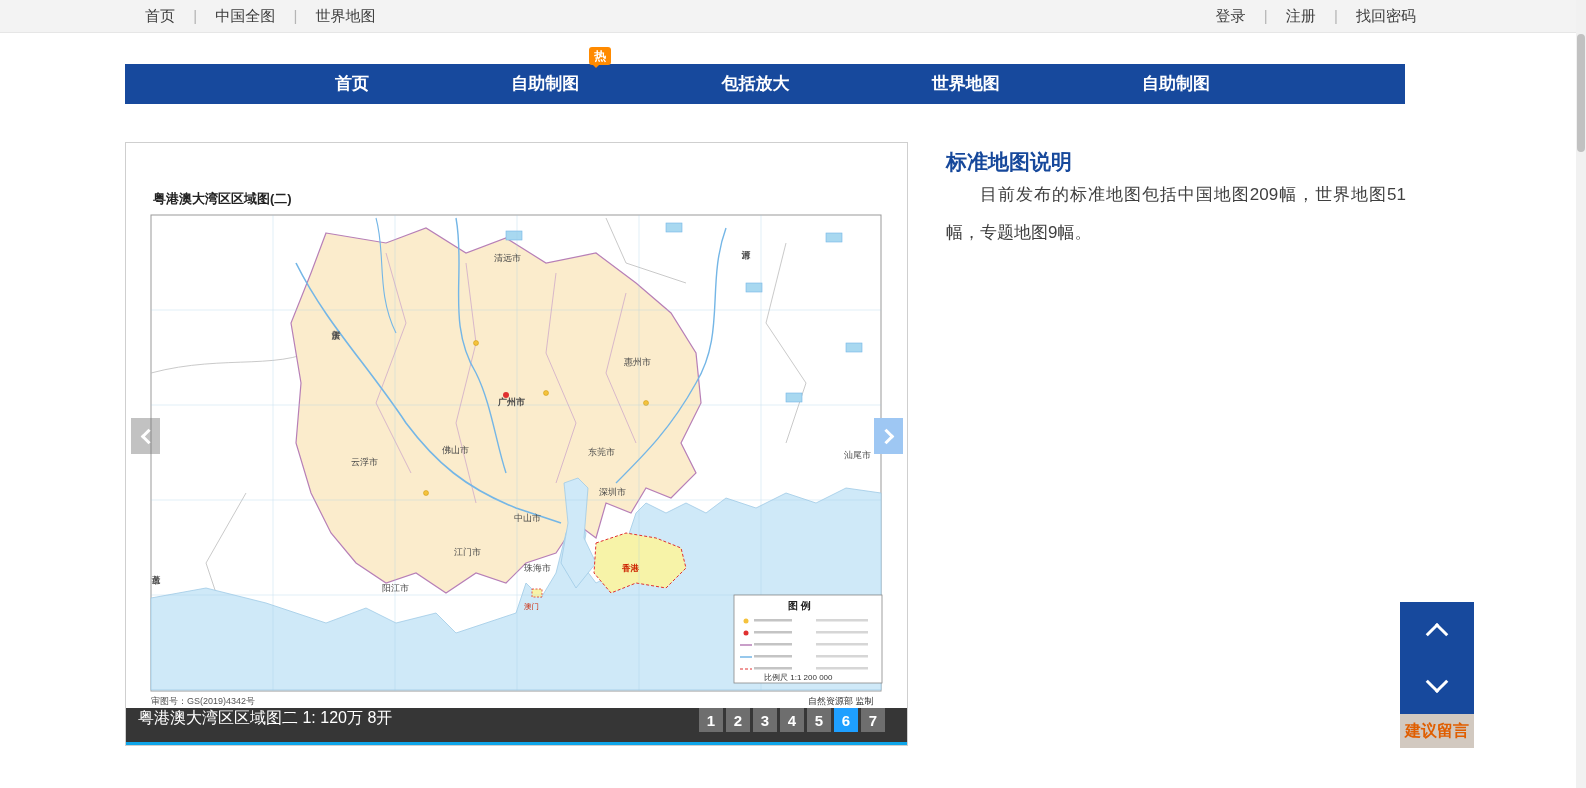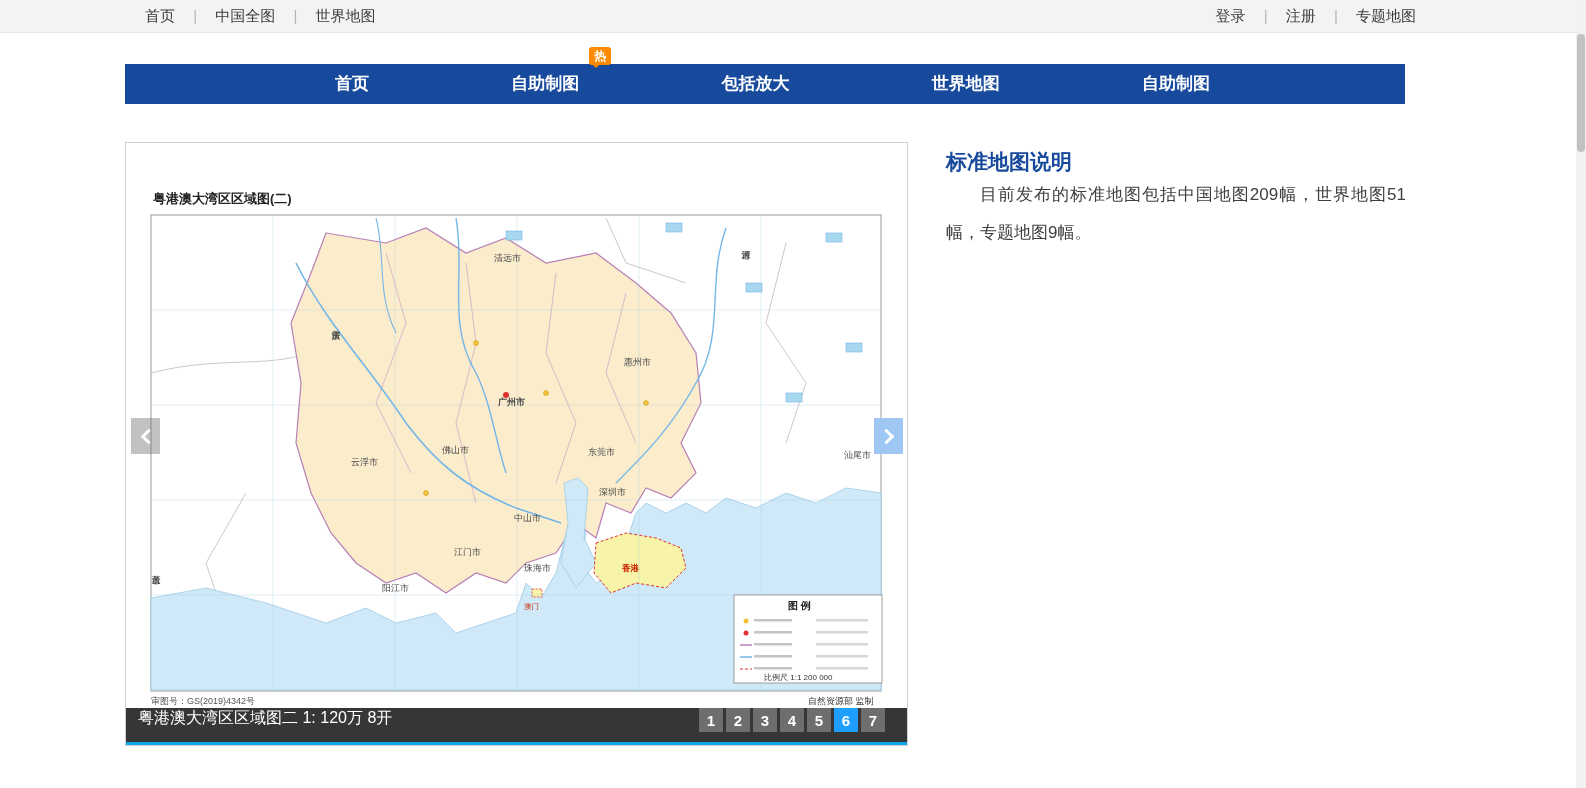--- a/index.html
+++ b/index.html
@@ -90,7 +90,7 @@
       <span class="sep">|</span>
       <a>注册</a>
       <span class="sep">|</span>
-      <a>专题地图</a>
+      <a>找回密码</a>
     </div>
   </div>
 

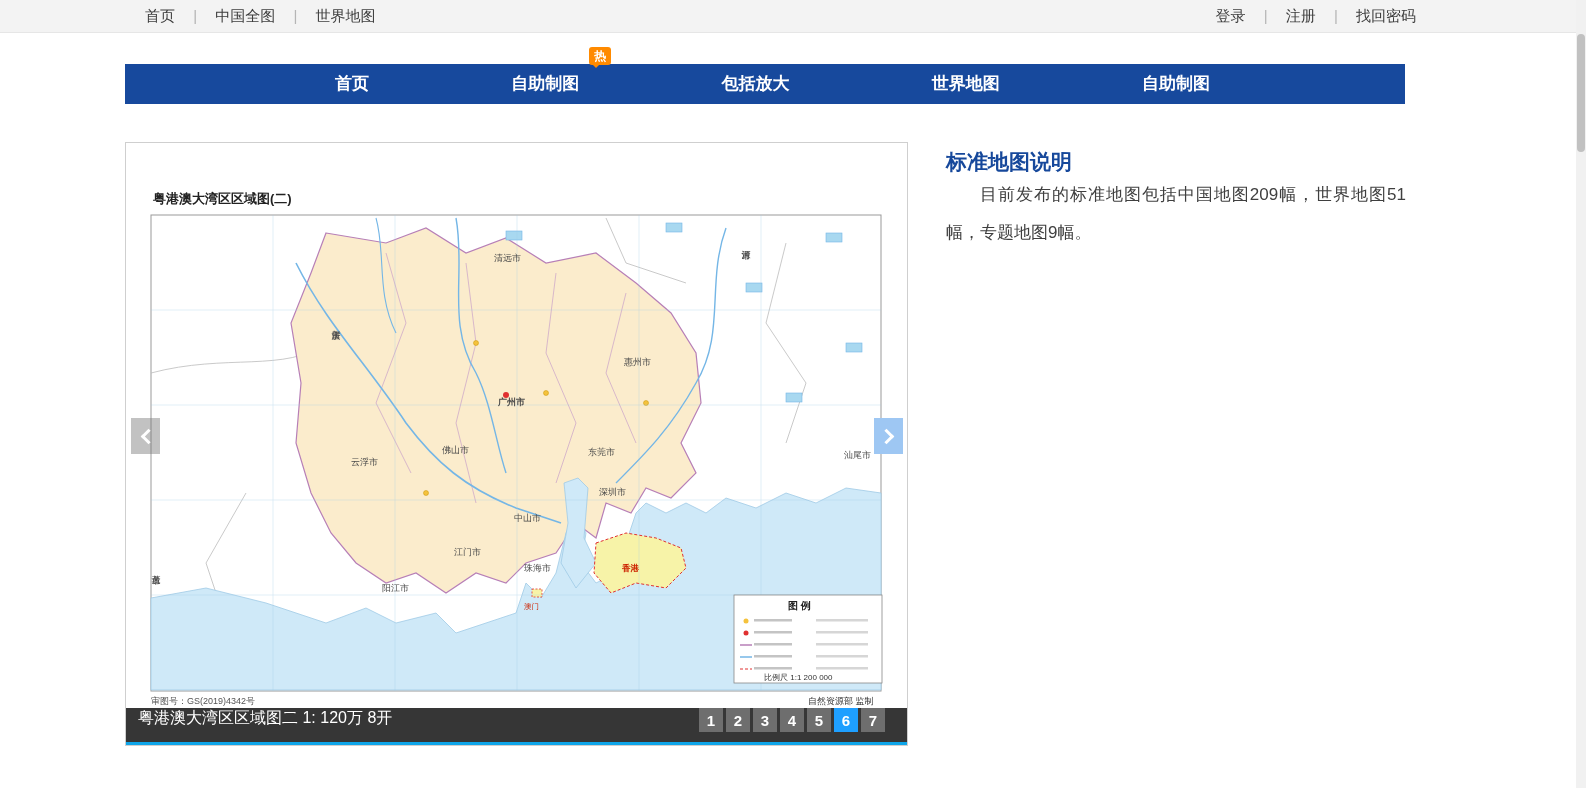--- a/index.html
+++ b/index.html
@@ -239,6 +239,15 @@
     <p>目前发布的标准地图包括中国地图209幅，世界地图51幅，专题地图9幅。</p>
   </div>
 
+  <div class="float-panel">
+    <button class="fp-btn">
+      <span class="chev-up"></span>
+    </button>
+    <button class="fp-btn">
+      <span class="chev-down"></span>
+    </button>
+    <button class="suggest-btn">建议留言</button>
+  </div>
 
   <div class="scrollbar">
     <div class="scroll-thumb"></div>

